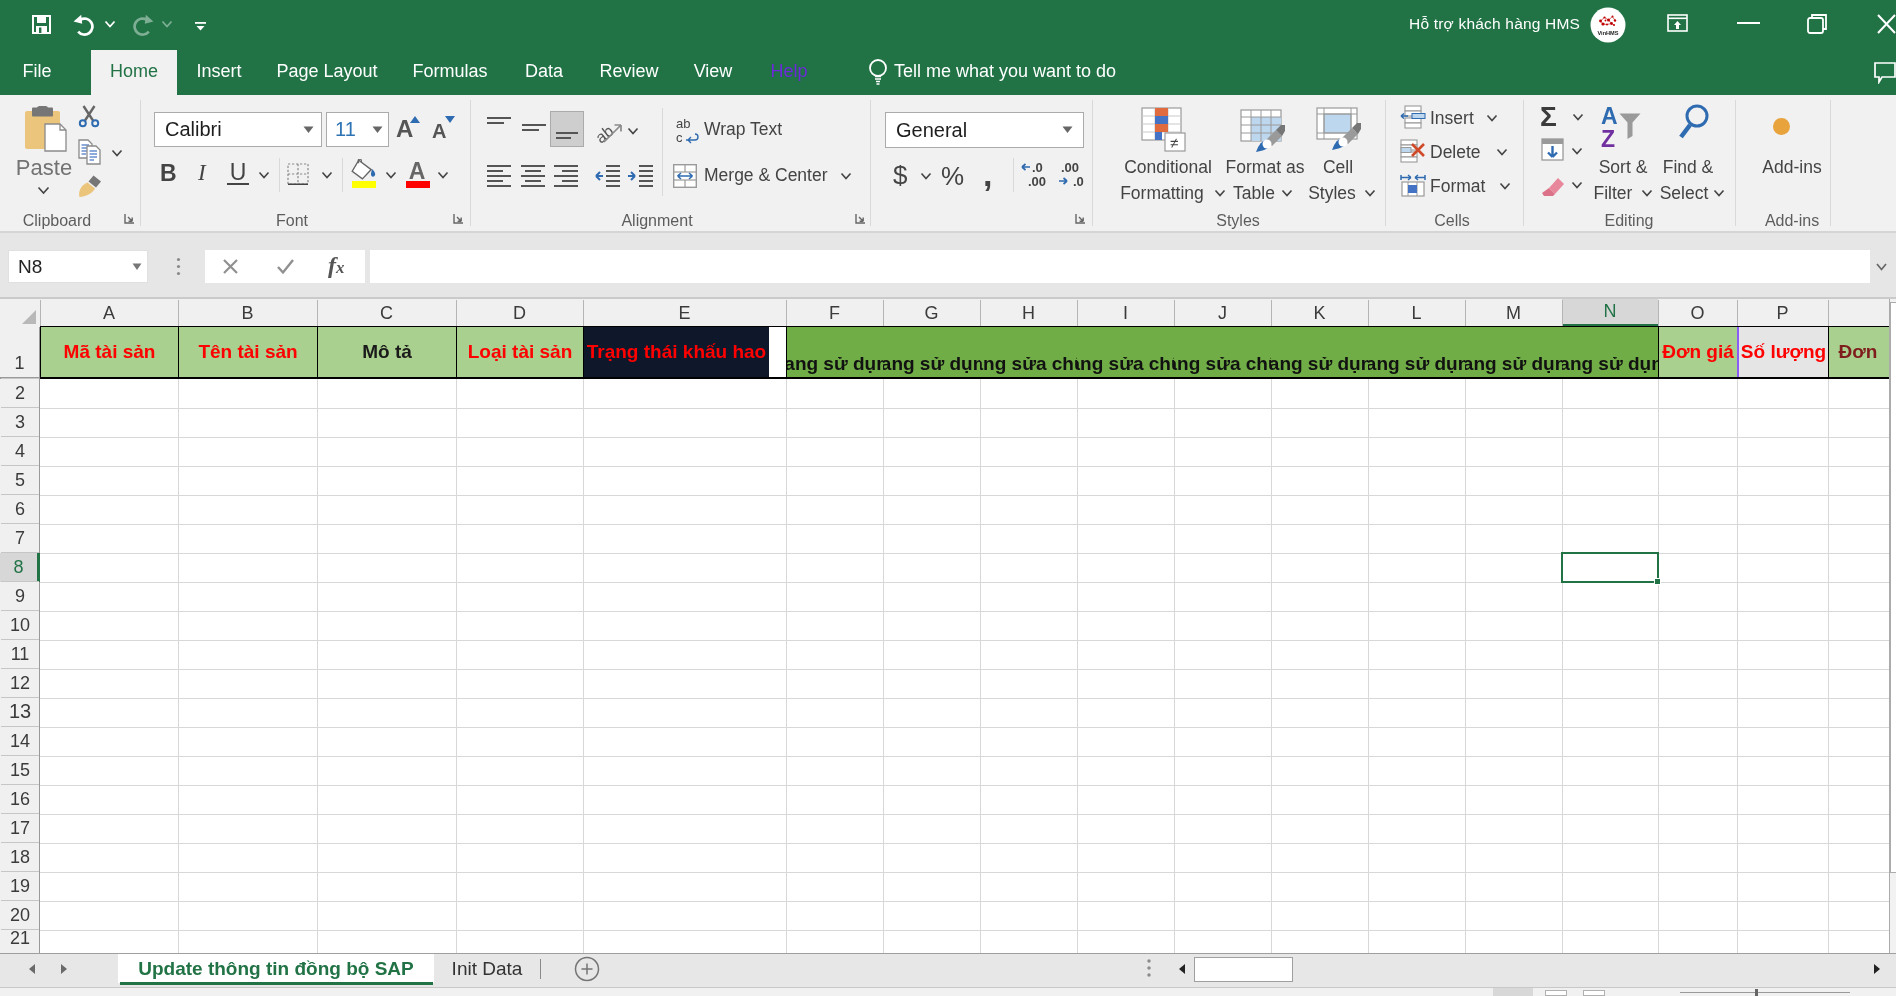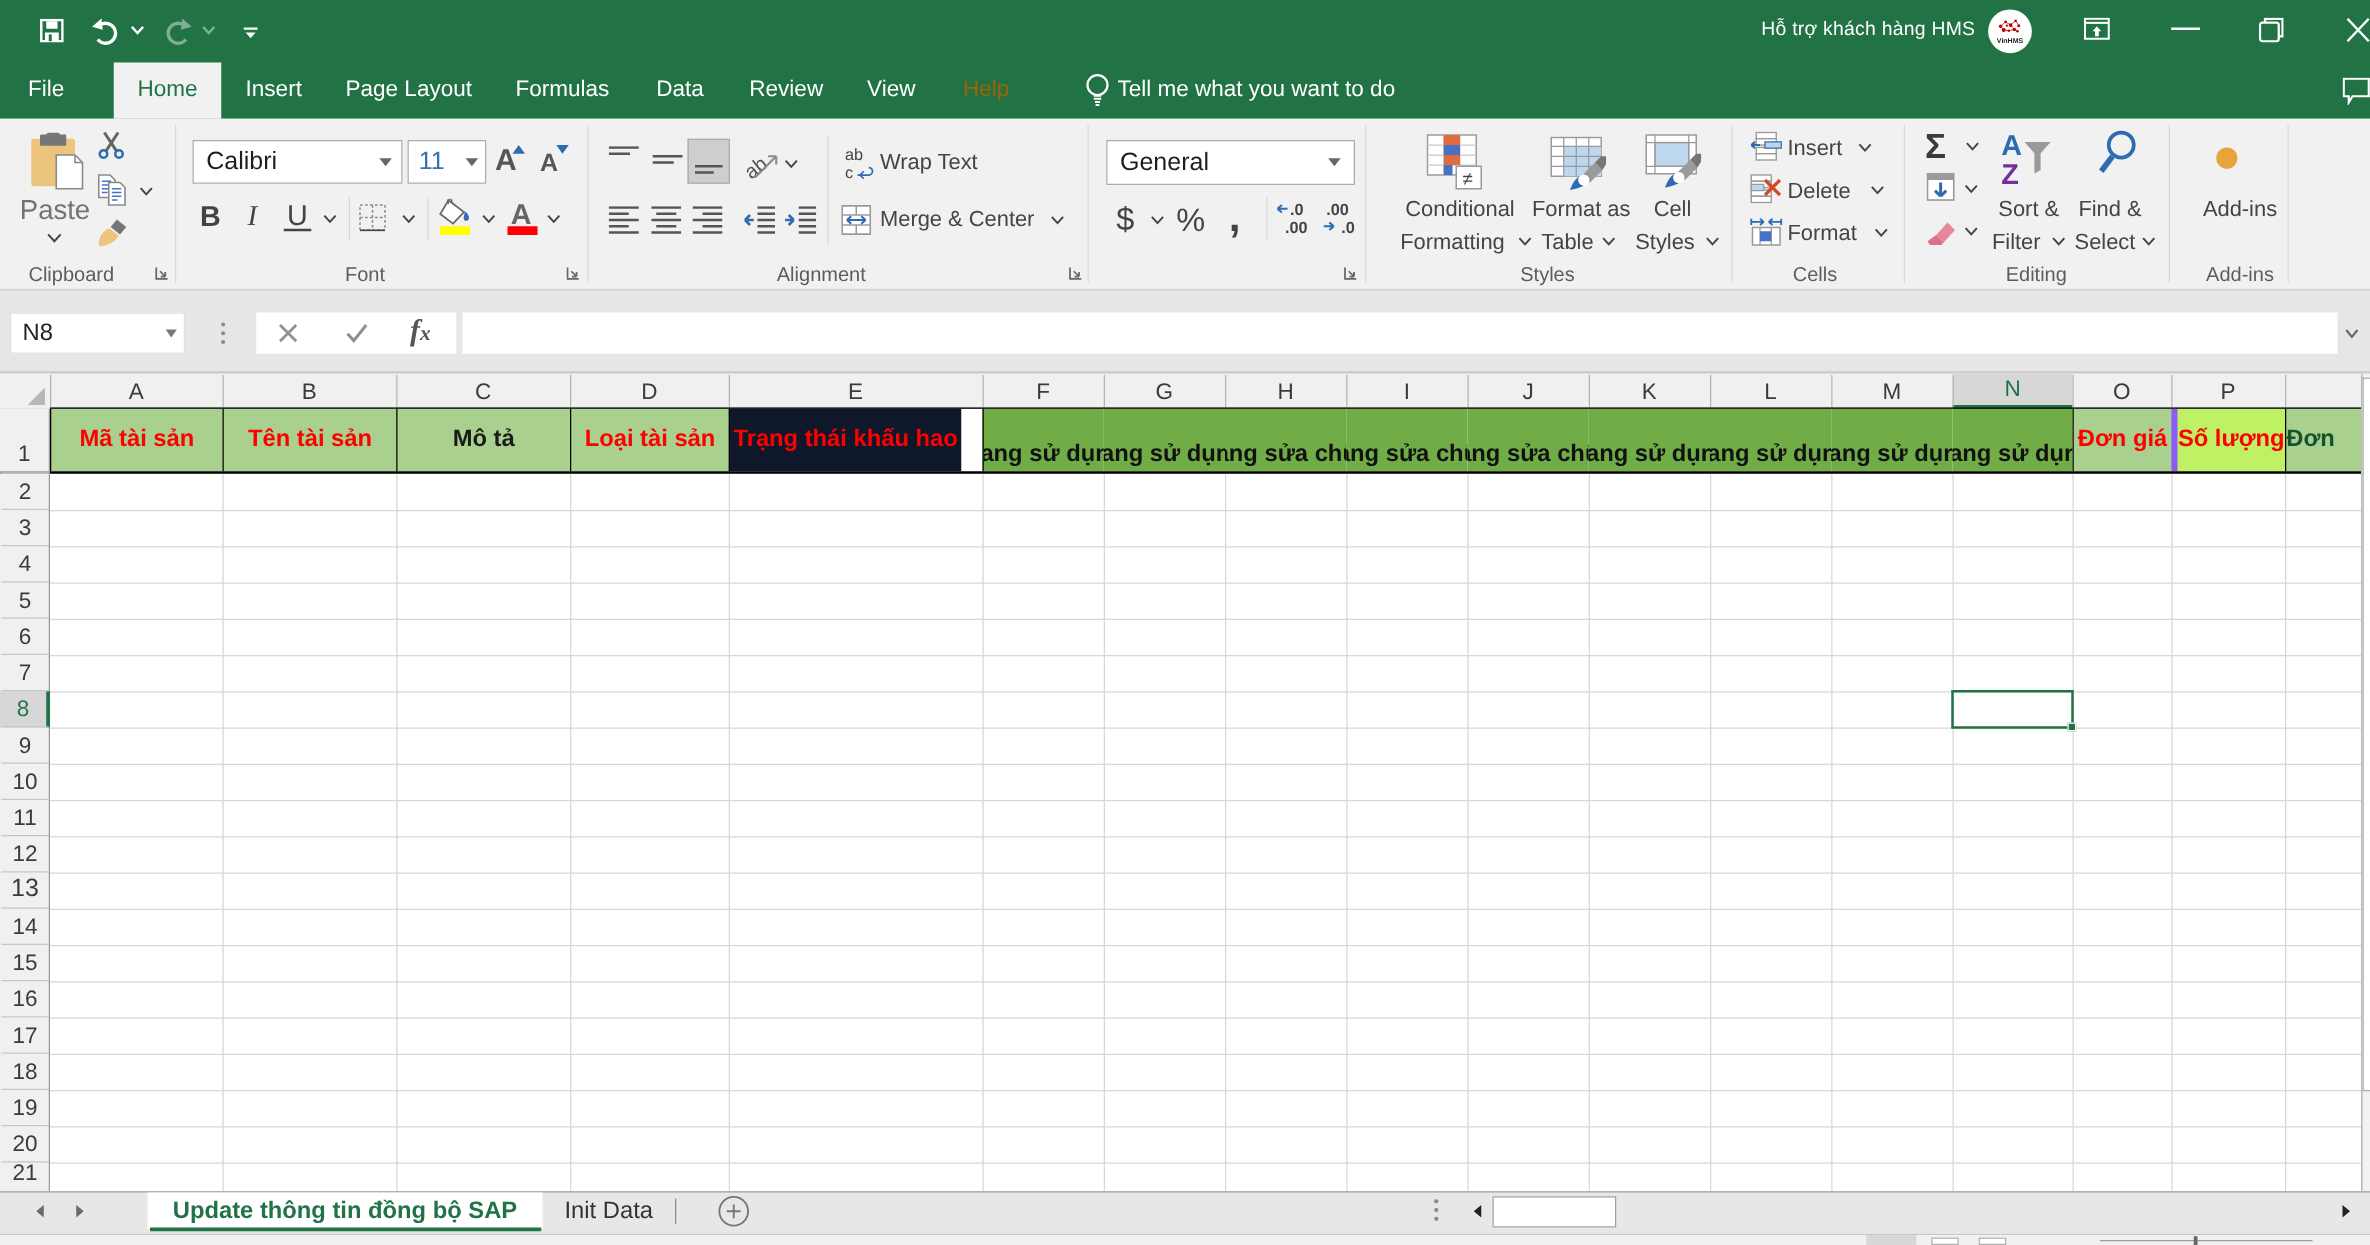--- a/index.html
+++ b/index.html
@@ -82,7 +82,7 @@
 <div class="ab" style="left:474px;top:48px;width:140px;height:47px;display:flex;align-items:center;justify-content:center;color:#fff;font-size:18px;">Data</div>
 <div class="ab" style="left:559px;top:48px;width:140px;height:47px;display:flex;align-items:center;justify-content:center;color:#fff;font-size:18px;">Review</div>
 <div class="ab" style="left:643px;top:48px;width:140px;height:47px;display:flex;align-items:center;justify-content:center;color:#fff;font-size:18px;">View</div>
-<div class="ab" style="left:719px;top:48px;width:140px;height:47px;display:flex;align-items:center;justify-content:center;color:#a16207;font-size:18px;">Help</div>
+<div class="ab" style="left:719px;top:48px;width:140px;height:47px;display:flex;align-items:center;justify-content:center;color:#6d28d9;font-size:18px;">Help</div>
 <svg class="ab" style="left:867px;top:58px" width="22" height="28" viewBox="0 0 22 28">
 <circle cx="11" cy="10" r="8" fill="none" stroke="#fff" stroke-width="1.8"></circle>
 <path d="M8 18.5 L14 18.5 M8 21 L14 21 M9 23.5 L13 23.5 M9.5 26 L12.5 26" stroke="#fff" stroke-width="1.6"></path>

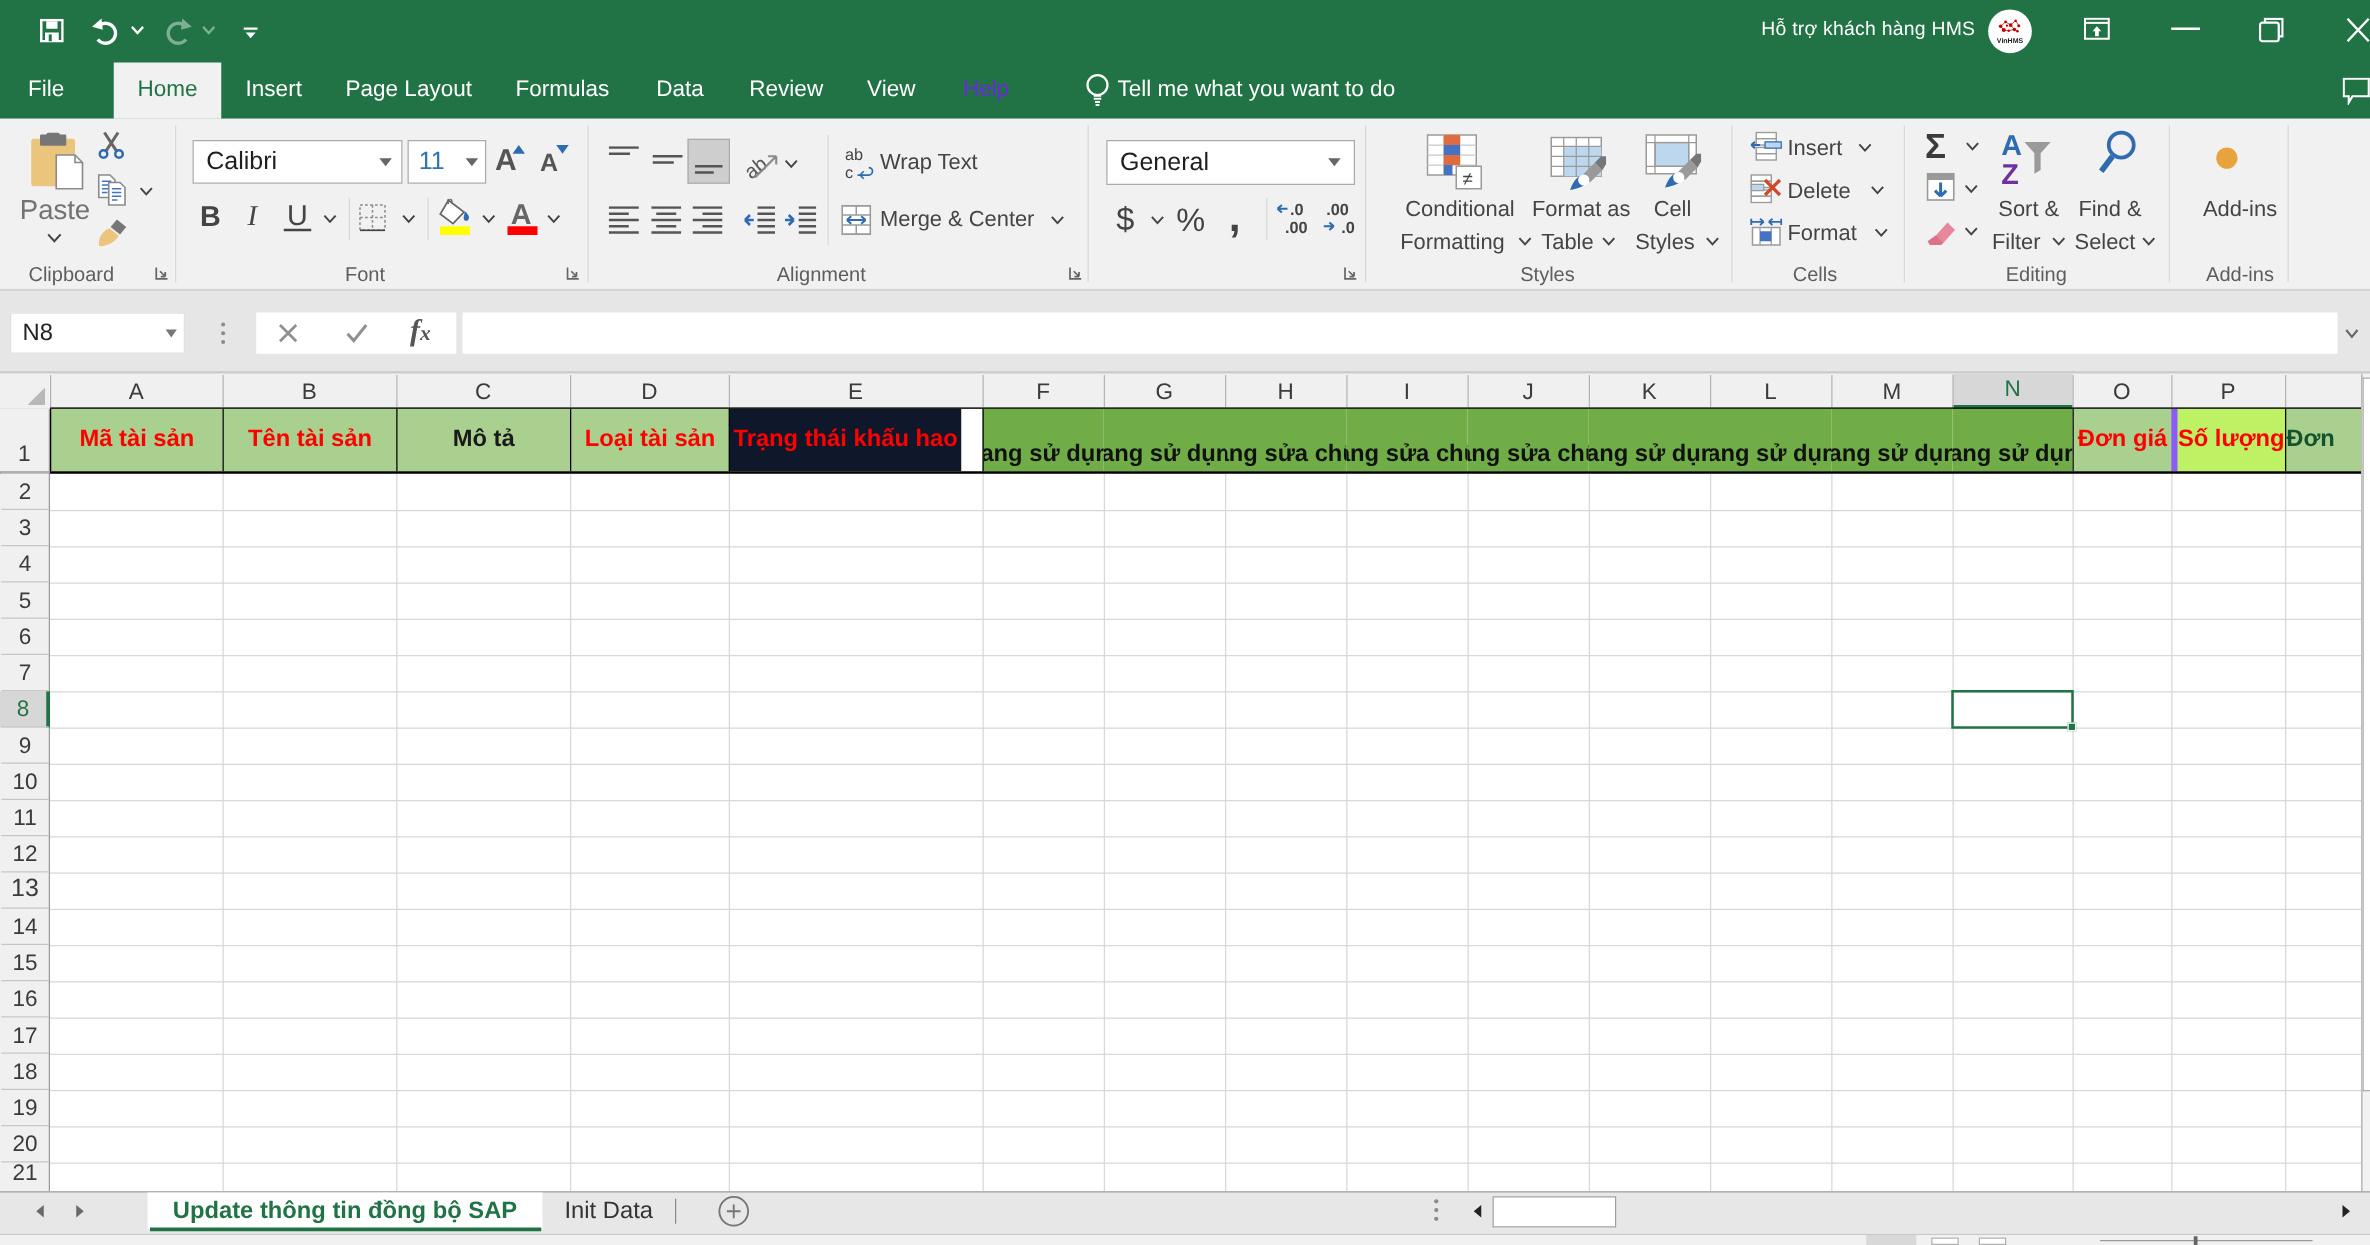--- a/index.html
+++ b/index.html
@@ -636,7 +636,7 @@
 <div class="ab" style="left:1658px;top:327px;width:79px;height:50px;background:#A9D08E;border-left:1px solid #000;overflow:hidden;display:flex;align-items:center;justify-content:center;font-size:19px;font-weight:bold;color:#FF0000;">
       <span style="white-space:nowrap;">Đơn giá</span>
     </div>
-<div class="ab" style="left:1737px;top:327px;width:91px;height:50px;background:#bef264;border-left:5px solid #8b5cf6;overflow:hidden;display:flex;align-items:center;justify-content:center;font-size:19px;font-weight:bold;color:#FF0000;">
+<div class="ab" style="left:1737px;top:327px;width:91px;height:50px;background:#e5e5e5;border-left:2px solid #8b5cf6;overflow:hidden;display:flex;align-items:center;justify-content:center;font-size:19px;font-weight:bold;color:#FF0000;">
       <span style="white-space:nowrap;">Số lượng</span>
     </div>
 <div class="ab" style="left:1828px;top:327px;width:61px;height:50px;background:#A9D08E;border-left:1px solid #000;overflow:hidden;display:flex;align-items:center;justify-content:flex-start;font-size:19px;font-weight:bold;color:#14532d;">

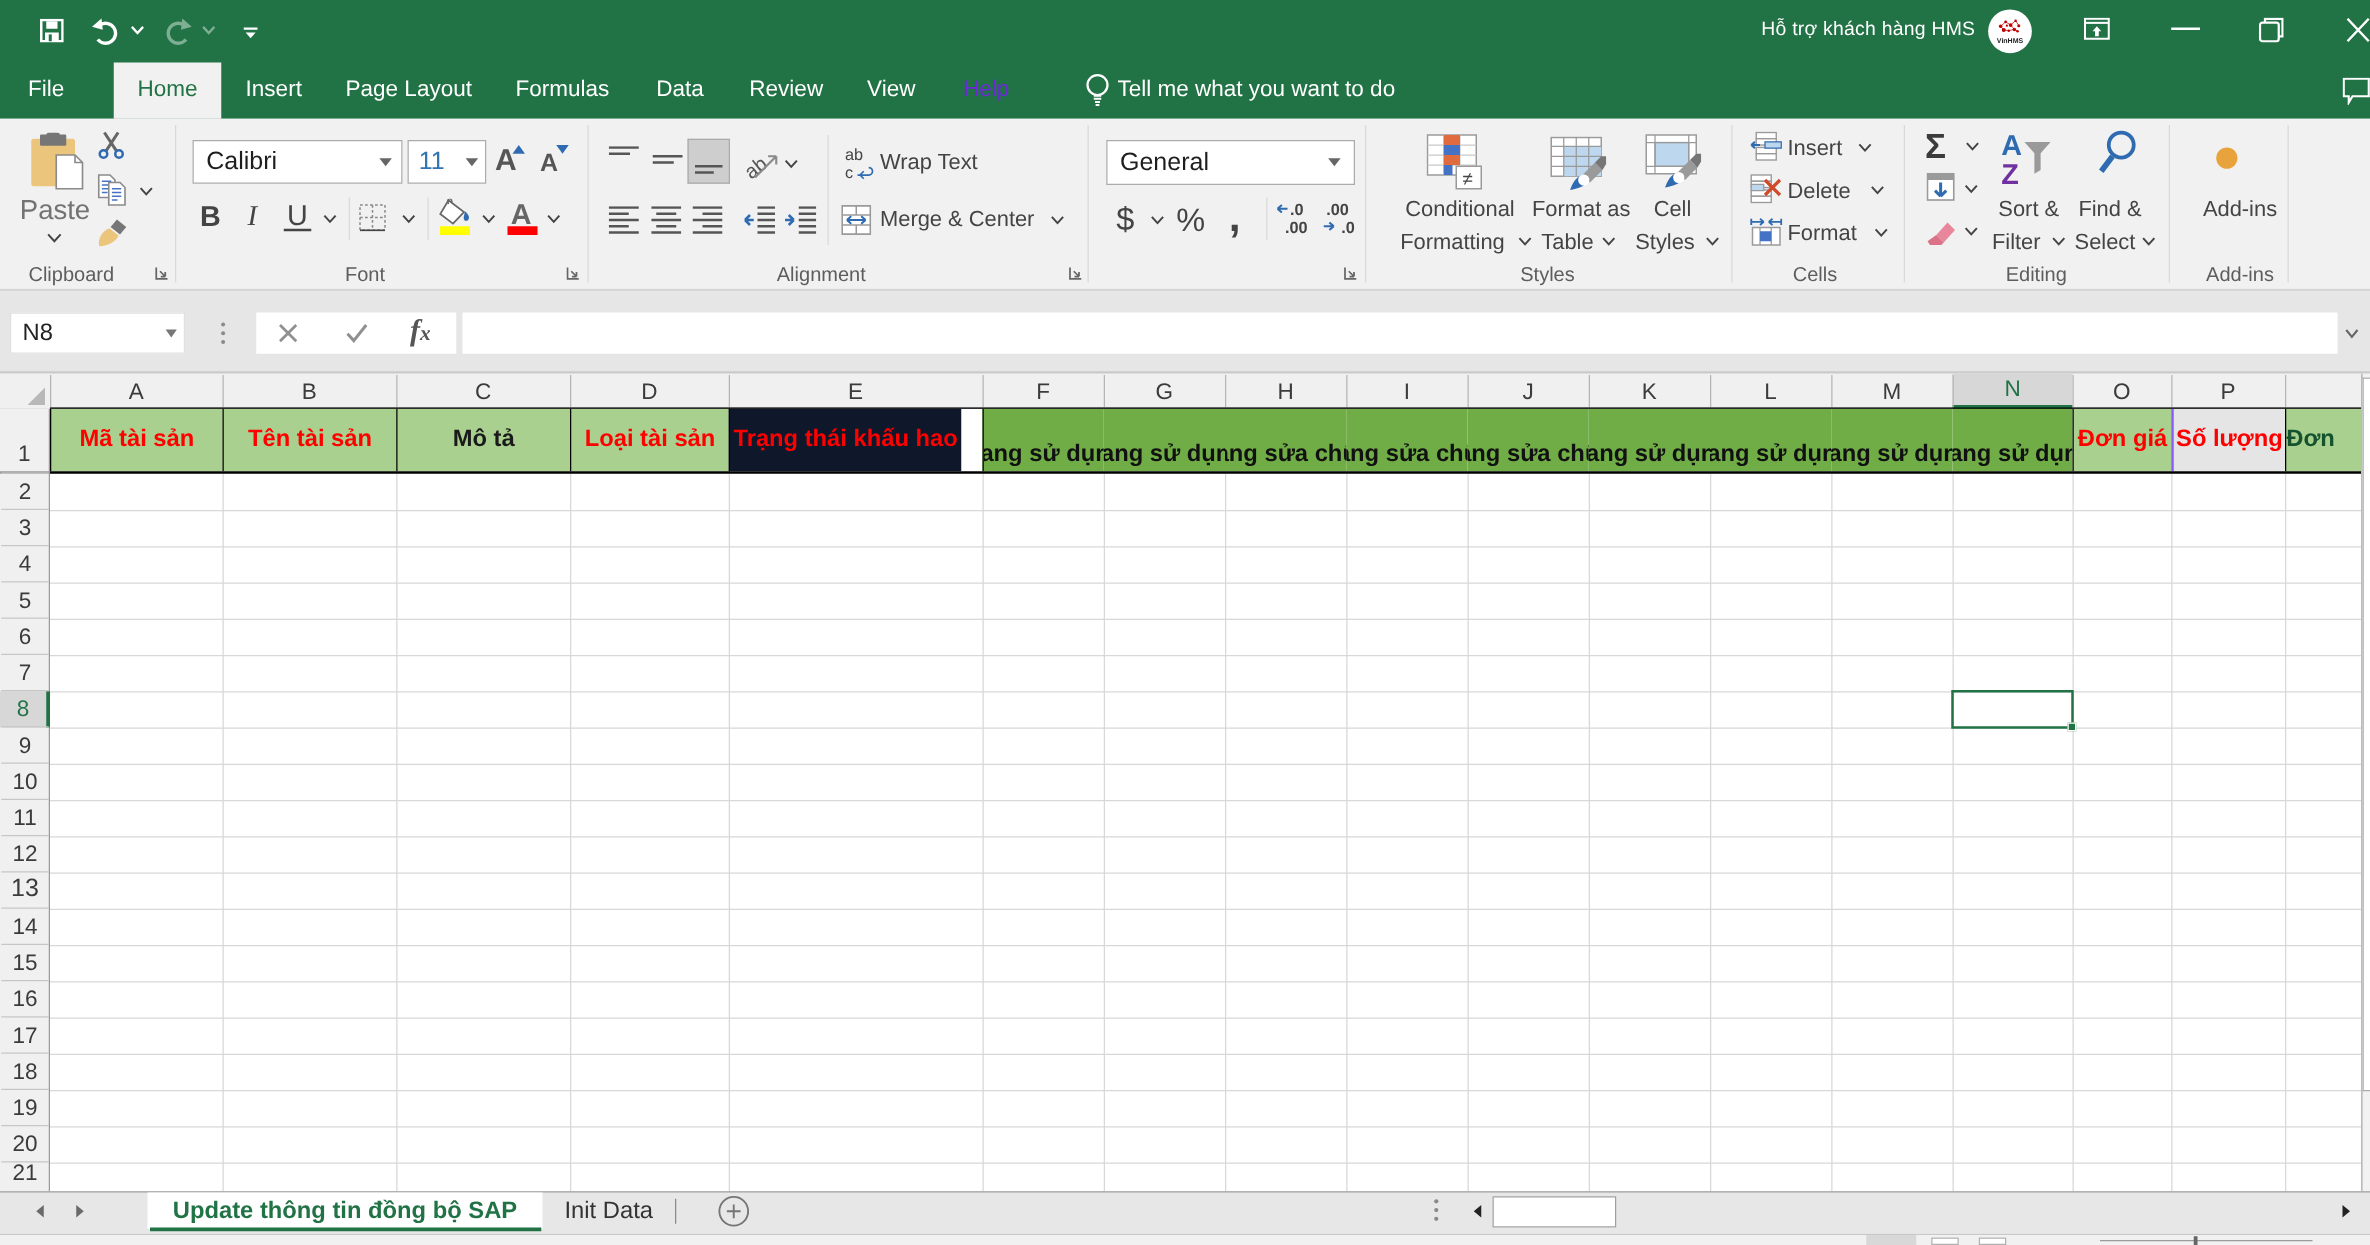--- a/index.html
+++ b/index.html
@@ -639,7 +639,7 @@
 <div class="ab" style="left:1737px;top:327px;width:91px;height:50px;background:#e5e5e5;border-left:2px solid #8b5cf6;overflow:hidden;display:flex;align-items:center;justify-content:center;font-size:19px;font-weight:bold;color:#FF0000;">
       <span style="white-space:nowrap;">Số lượng</span>
     </div>
-<div class="ab" style="left:1828px;top:327px;width:61px;height:50px;background:#A9D08E;border-left:1px solid #000;overflow:hidden;display:flex;align-items:center;justify-content:flex-start;font-size:19px;font-weight:bold;color:#14532d;">
+<div class="ab" style="left:1828px;top:327px;width:61px;height:50px;background:#A9D08E;border-left:1px solid #000;overflow:hidden;display:flex;align-items:center;justify-content:center;font-size:19px;font-weight:bold;color:#7f1d1d;">
       <span style="white-space:nowrap;padding-right:2px;">Đơn</span>
     </div>
 <div class="ab" style="left:40px;top:326px;width:1849px;height:1px;background:#000;"></div>

